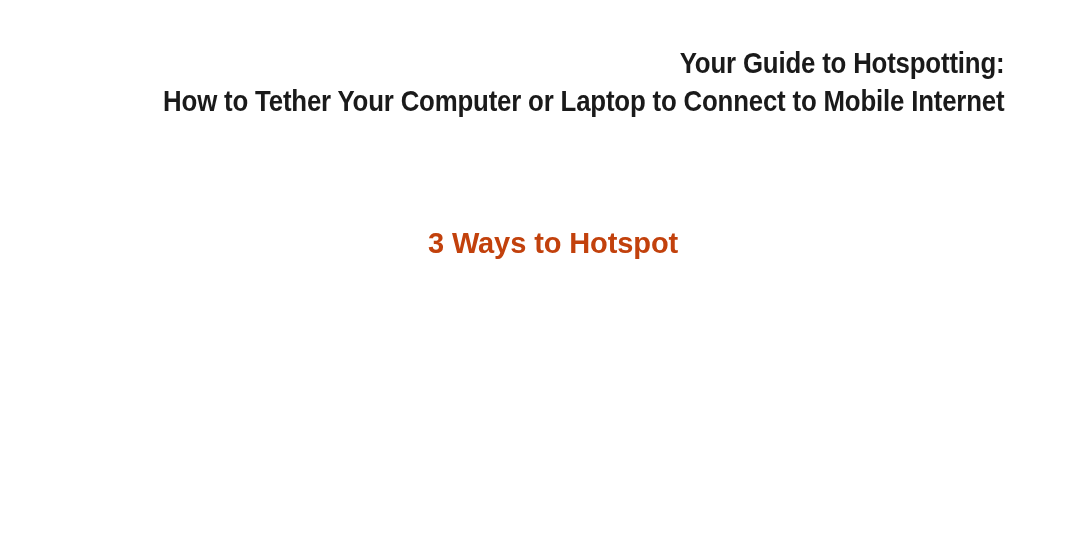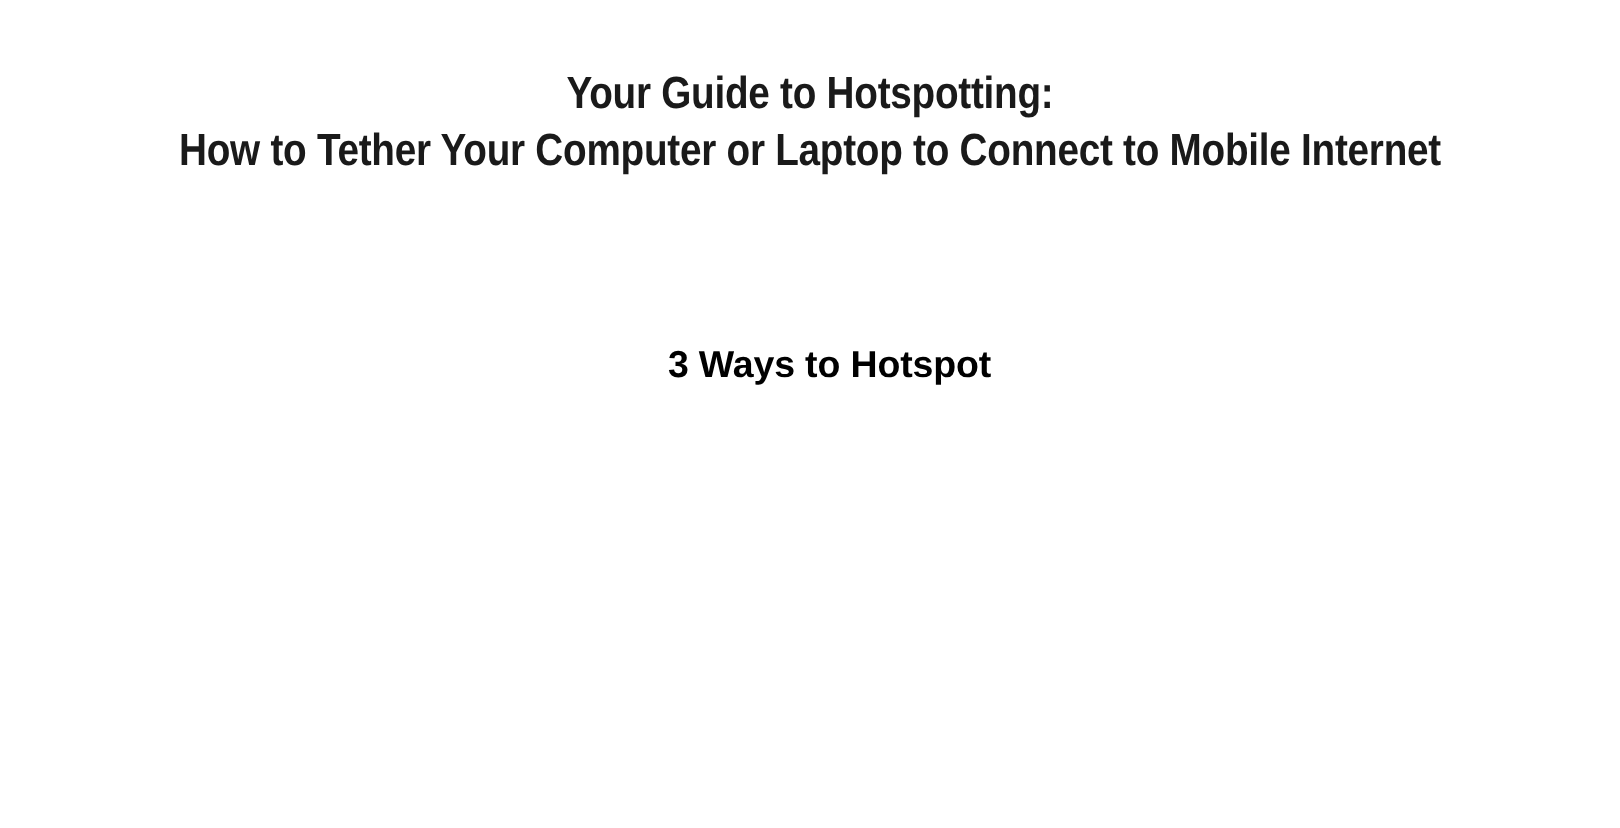--- a/index.html
+++ b/index.html
@@ -30,7 +30,7 @@
     top: 44px;
     left: 0;
     width: 1080px;
-    text-align: center;
+    text-align: right;
   }
   .title-line {
     display: block;

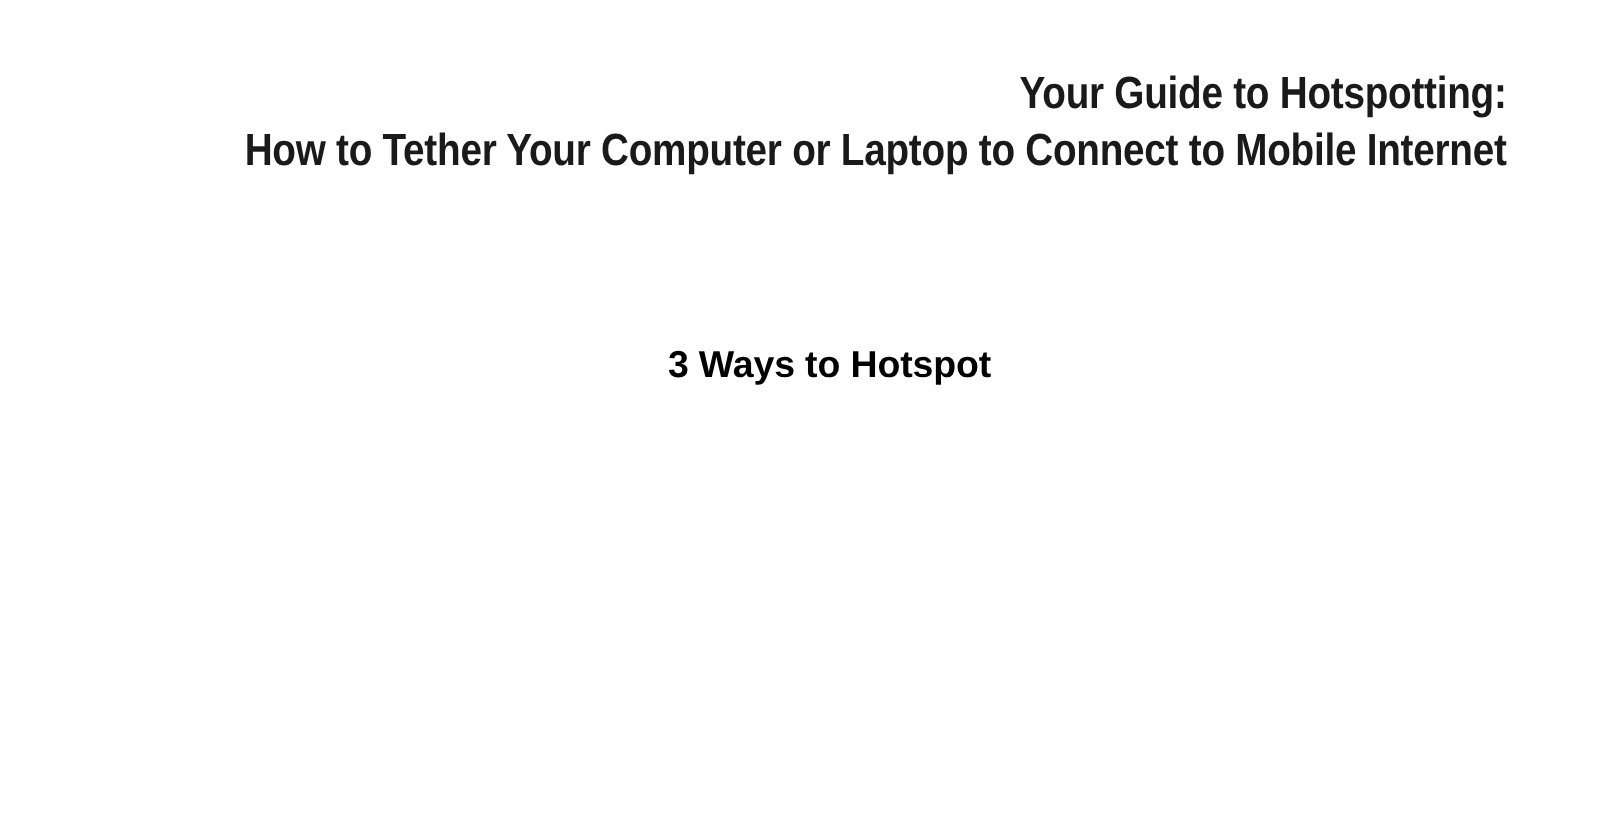--- a/index.html
+++ b/index.html
@@ -65,9 +65,9 @@
     left: 13px;
     font-family: "Liberation Sans", sans-serif;
     font-weight: bold;
-    font-size: 25px;
+    font-size: 29px;
     line-height: 38px;
-    color: #000000;
+    color: #c2410c;
     letter-spacing: -0.1px;
     white-space: nowrap;
   }

